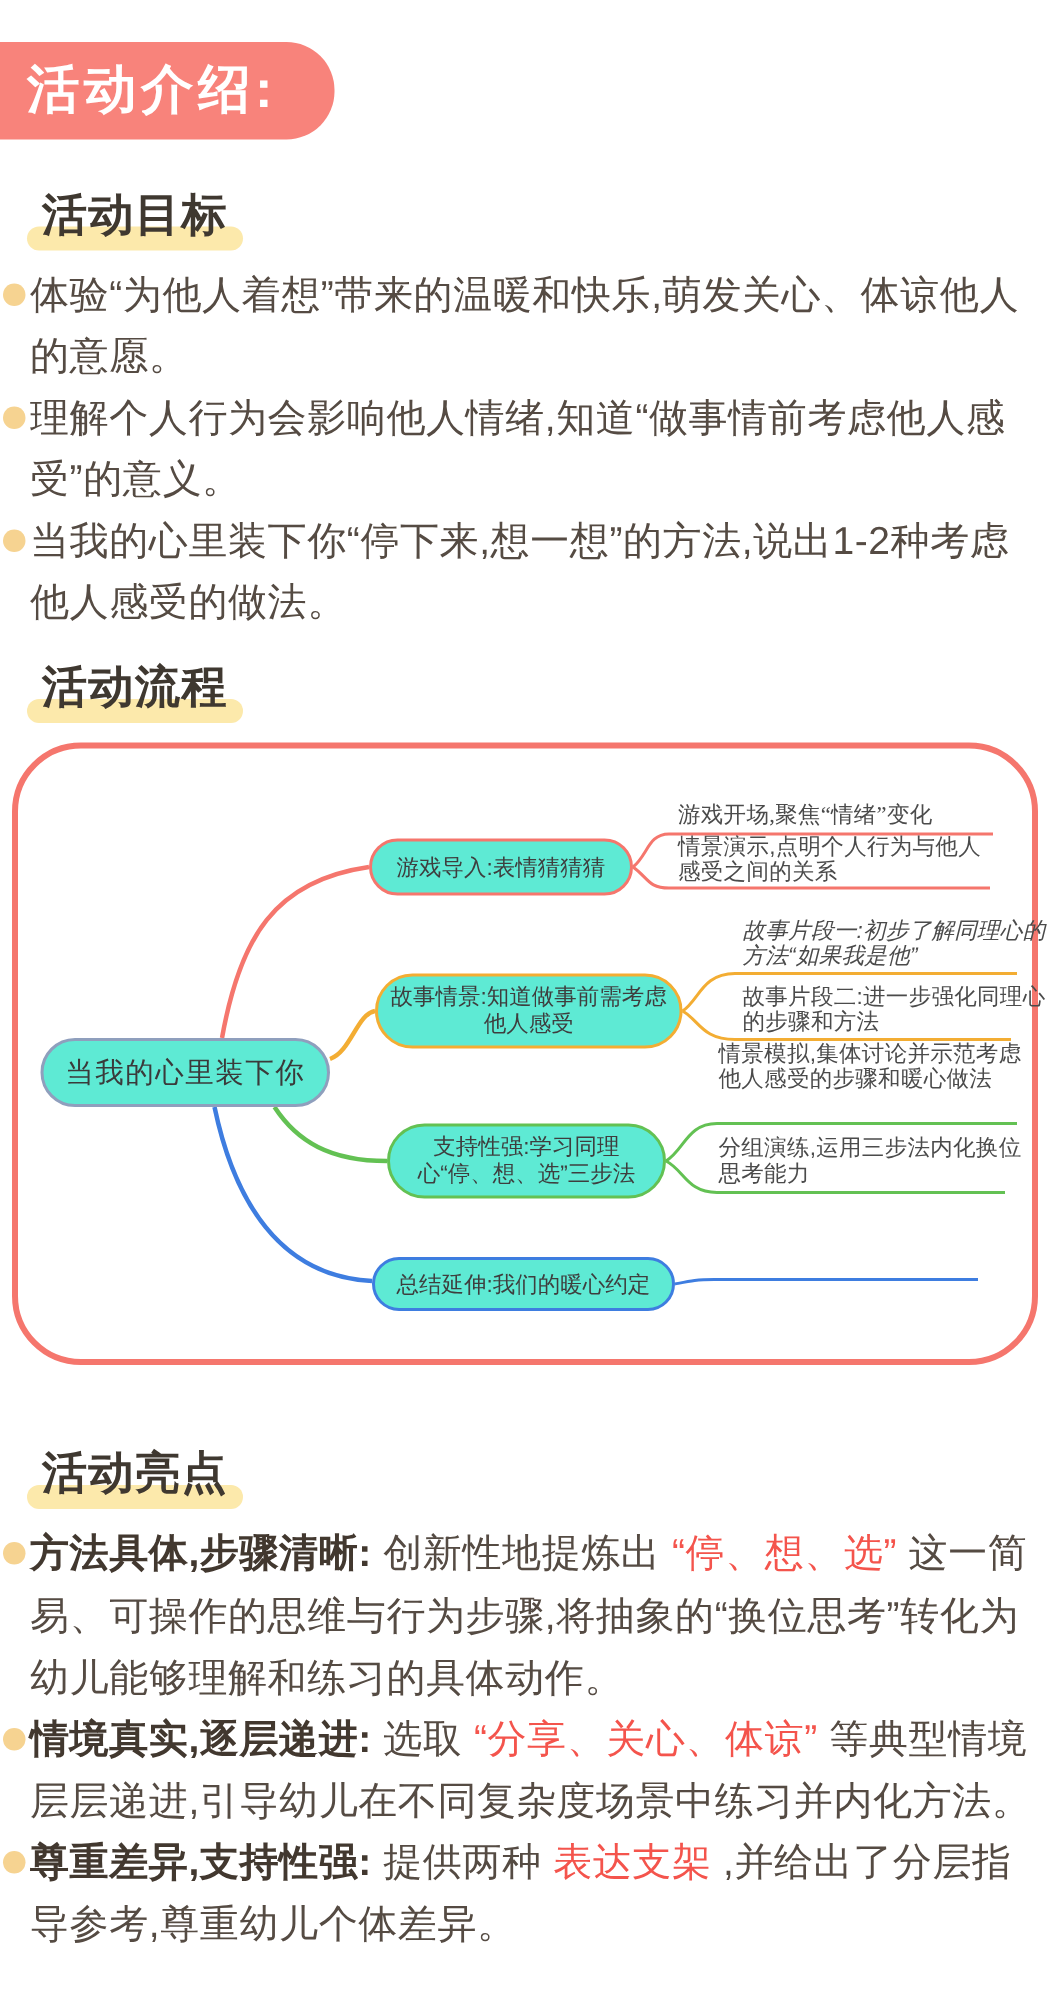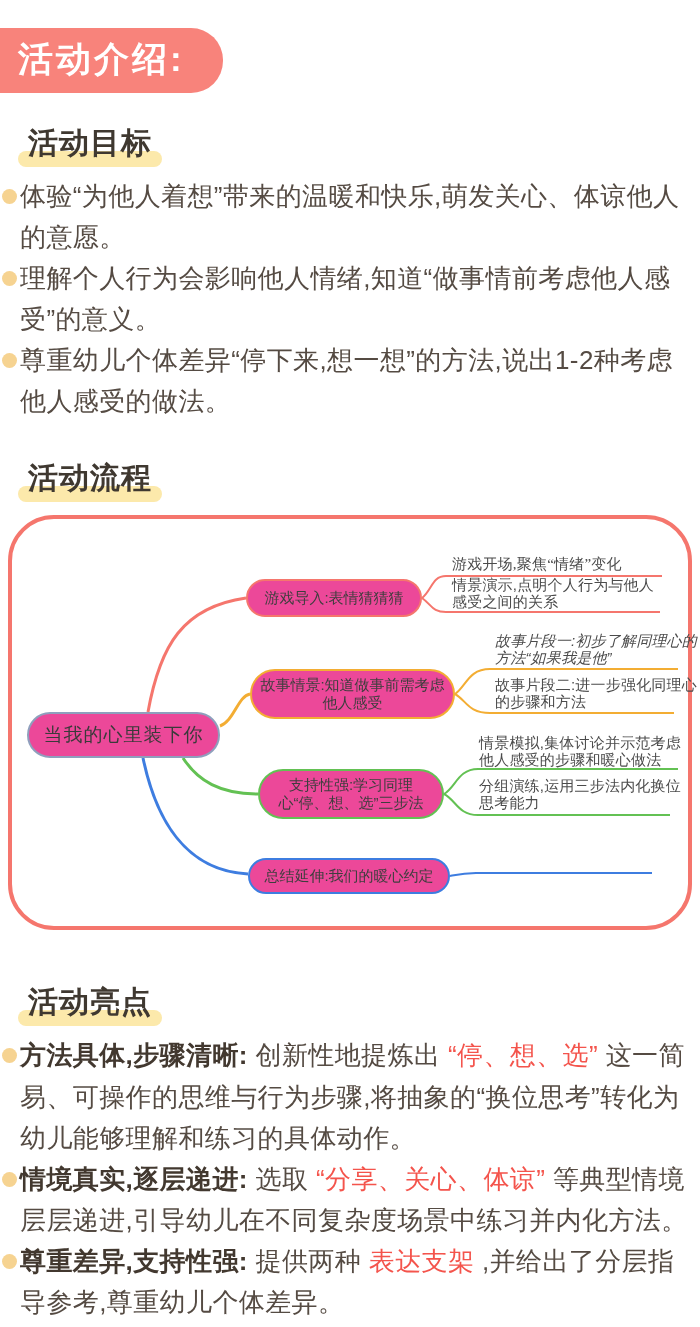--- a/index.html
+++ b/index.html
@@ -98,7 +98,7 @@
     </li>
     <li>
       <span class="dot"></span>
-      <span>尊重幼儿个体差异“停下来,想一想”的方法,说出1-2种考虑他人感受的做法。</span>
+      <span>当我的心里装下你“停下来,想一想”的方法,说出1-2种考虑他人感受的做法。</span>
     </li>
   </ul>
 

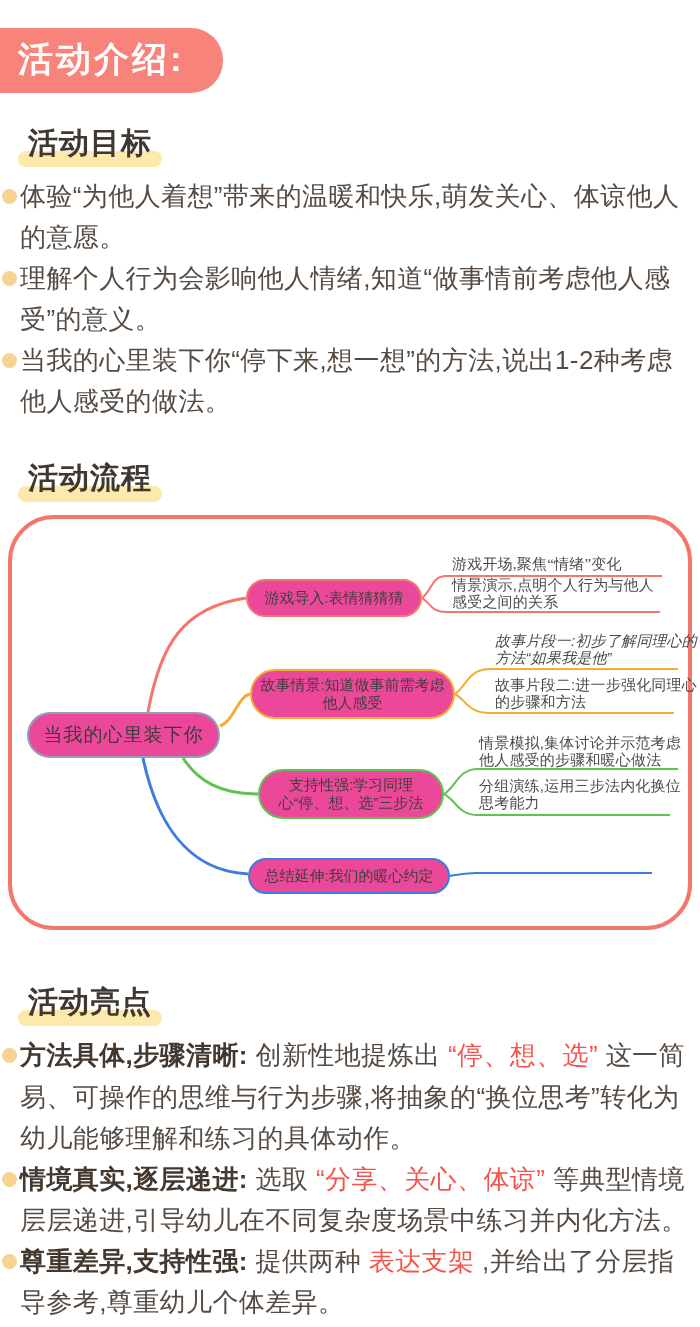--- a/index.html
+++ b/index.html
@@ -28,7 +28,7 @@
     background:#fce9ab;border-radius:8px;z-index:-1;
   }
   .mt-goals{margin-top:30px;}
-  .mt-flow{margin-top:36px;}
+  .mt-flow{margin-top:16px;}
   .mt-high{margin-top:52px;}
 
   

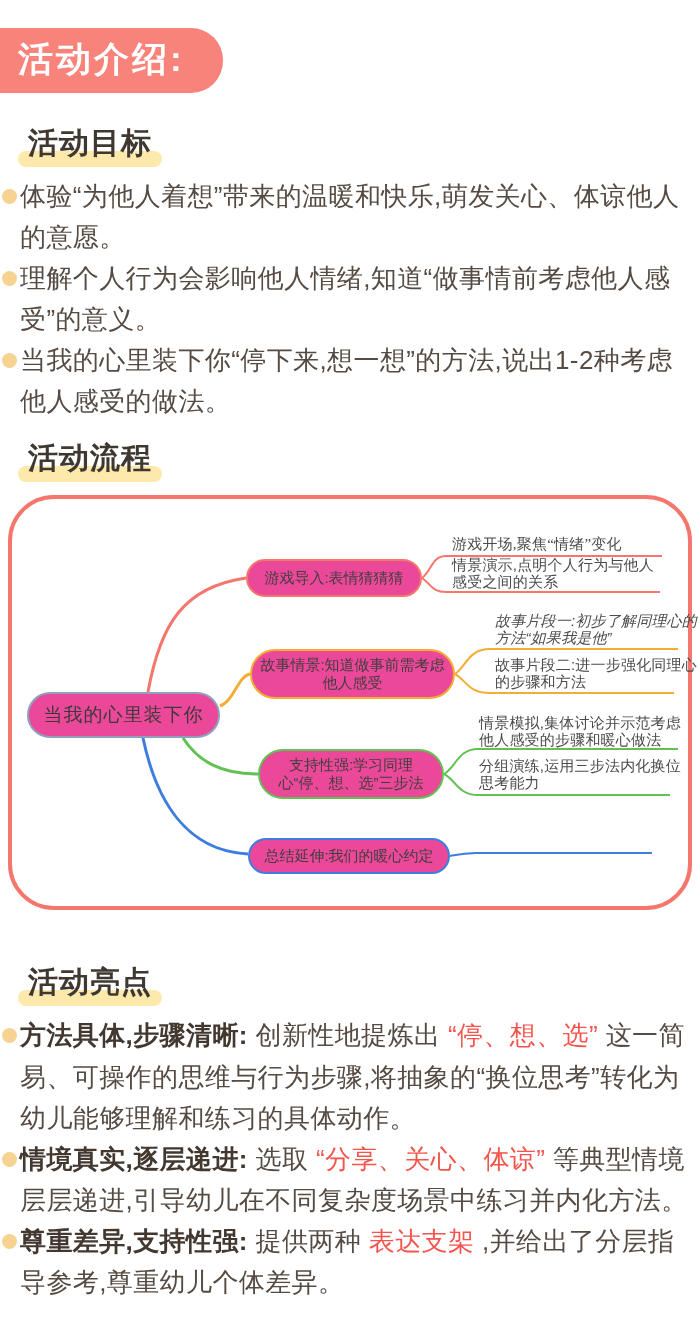--- a/index.html
+++ b/index.html
@@ -54,7 +54,7 @@
   .mm-lines path{fill:none;}
   .mm-node{
     position:absolute;display:flex;align-items:center;justify-content:center;
-    text-align:center;background:#ec4899;border:2px solid #999;
+    text-align:center;background:#5eead4;border:2px solid #999;
     box-sizing:border-box;color:#3e3e3e;padding:2px 8px;
   }
   .mm-center{

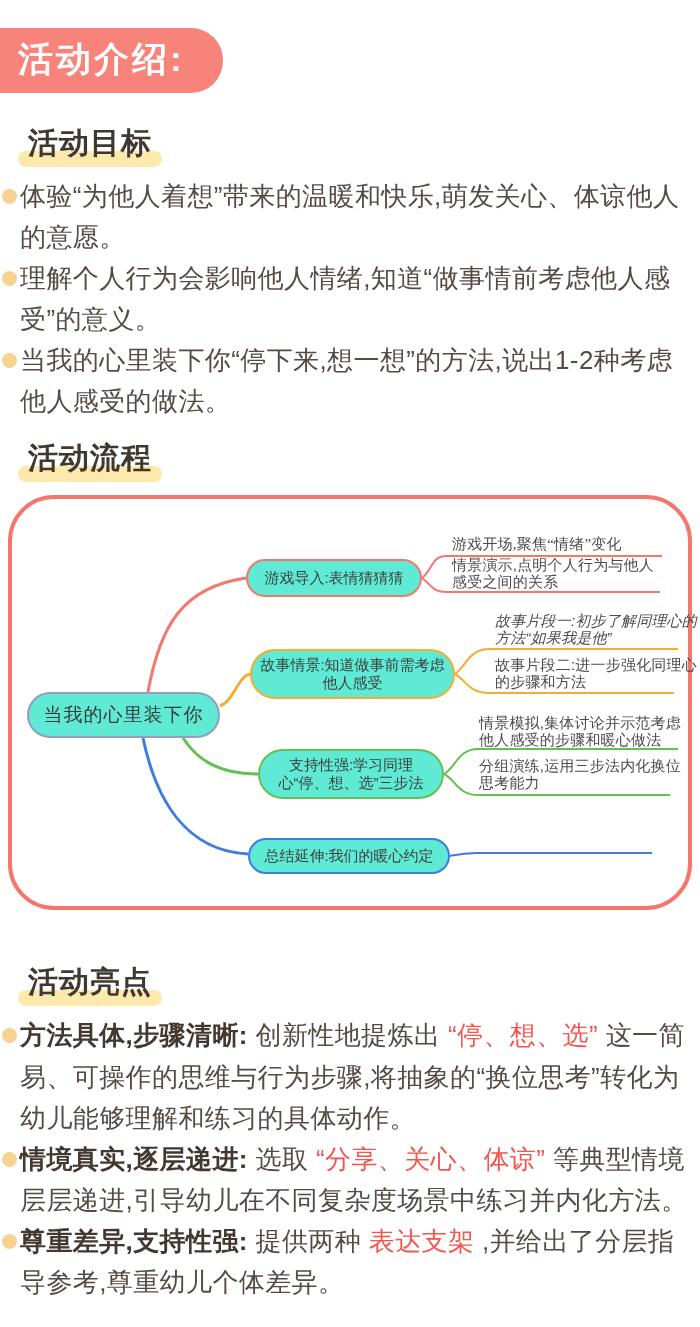--- a/index.html
+++ b/index.html
@@ -73,7 +73,7 @@
   .mm-l1b{left:440px;top:58px;width:206px;}
   .mm-l2a{left:483px;top:114px;width:206px;font-style:italic;}
   .mm-l2b{left:483px;top:158px;width:206px;}
-  .mm-l3a{left:467px;top:216px;width:206px;}
+  .mm-l3a{left:467px;top:196px;width:206px;}
   .mm-l3b{left:467px;top:259px;width:206px;}
   .mm-l4a{left:473px;top:318px;width:206px;}
 </style>

